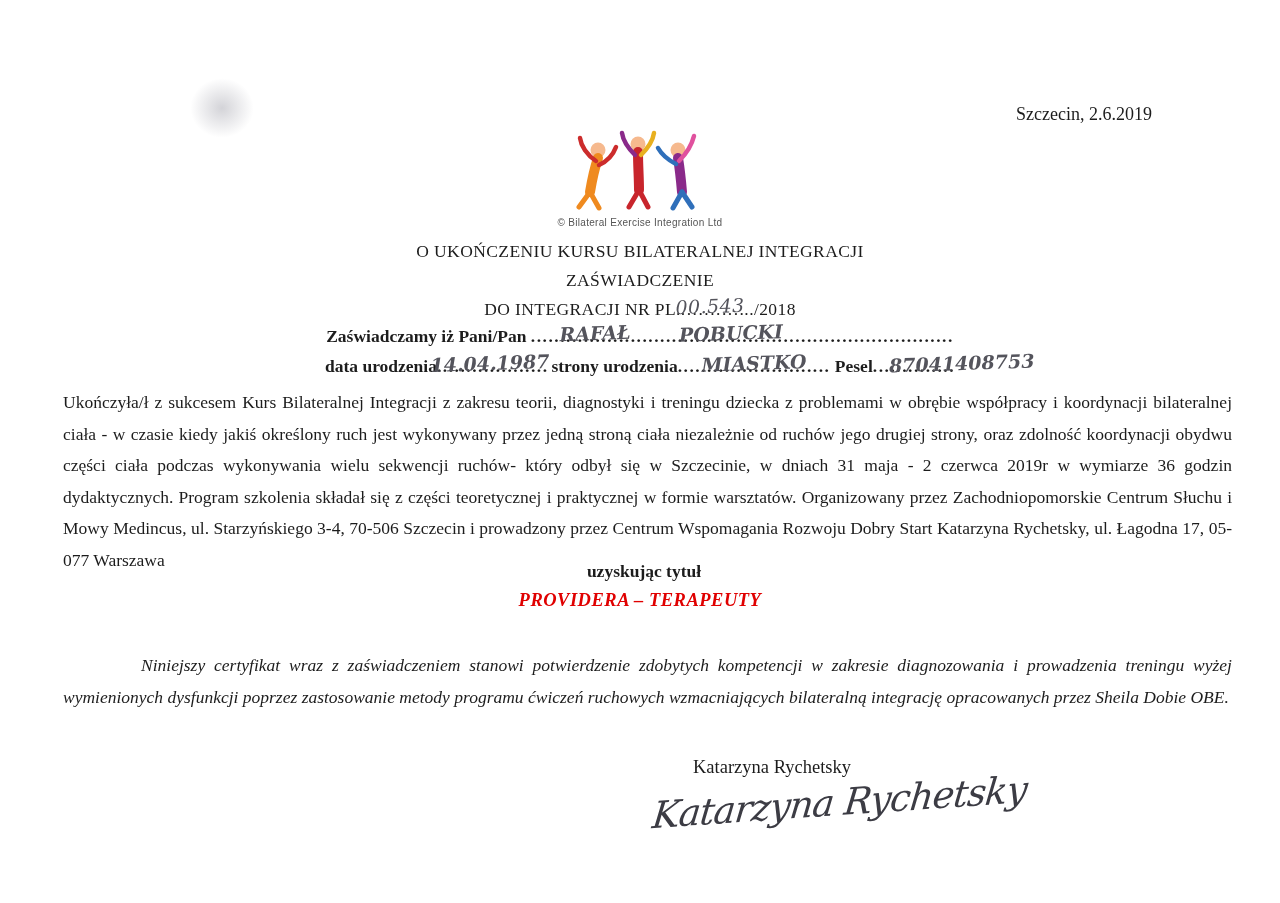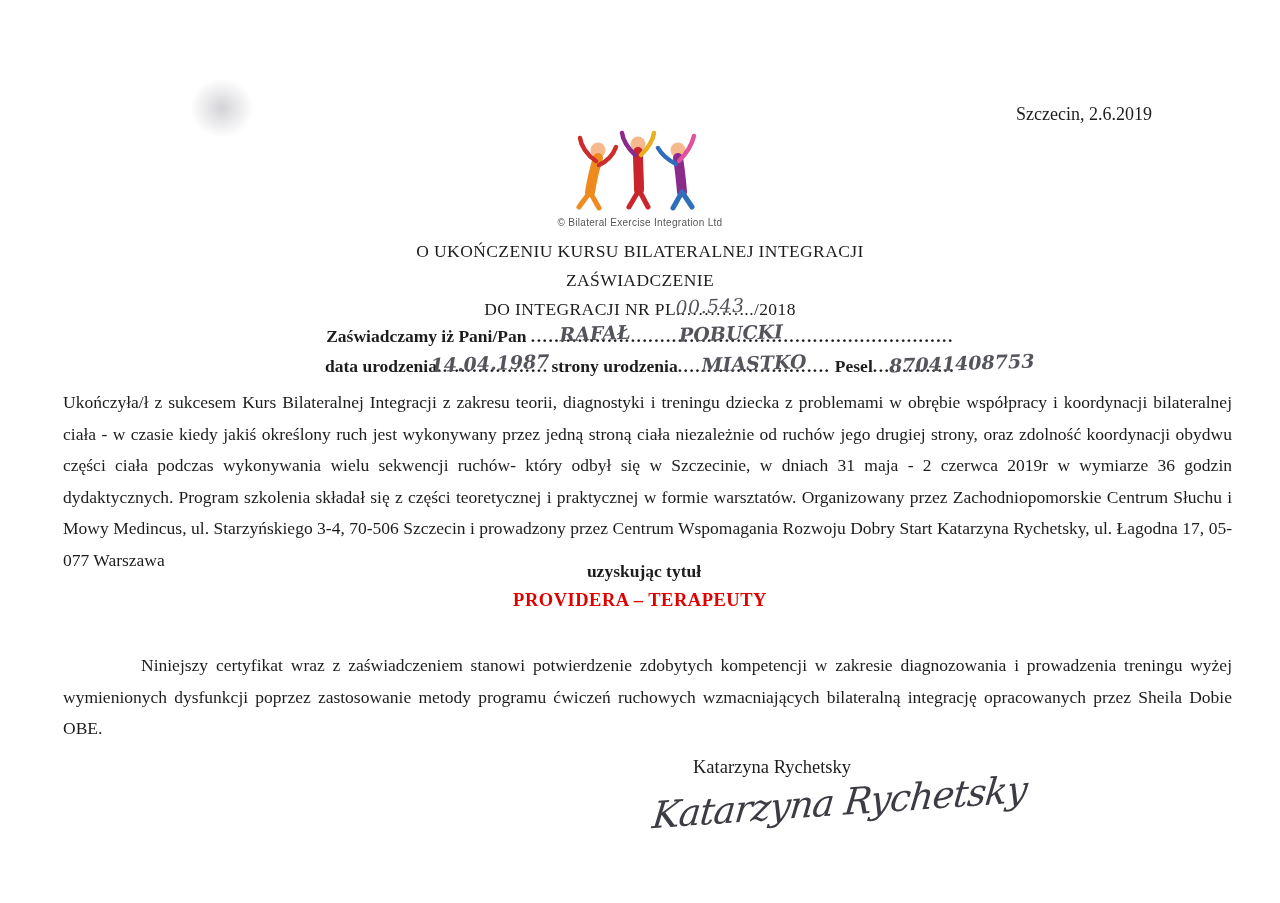--- a/index.html
+++ b/index.html
@@ -37,7 +37,7 @@
   .subtitle-line { top:561px;padding-left:8px; }
   .award {
     position:absolute; top:590px; left:0; right:0; text-align:center;
-    font-weight:bold; font-size:18.5px; color:#e00000; letter-spacing:0.5px;
+    font-weight:bold; font-size:18.5px; color:#e00000; letter-spacing:0.5px;font-style:italic;
   }
   .printed-name { position:absolute; left:693px; top:757px; font-size:18.5px; }
   .signature {

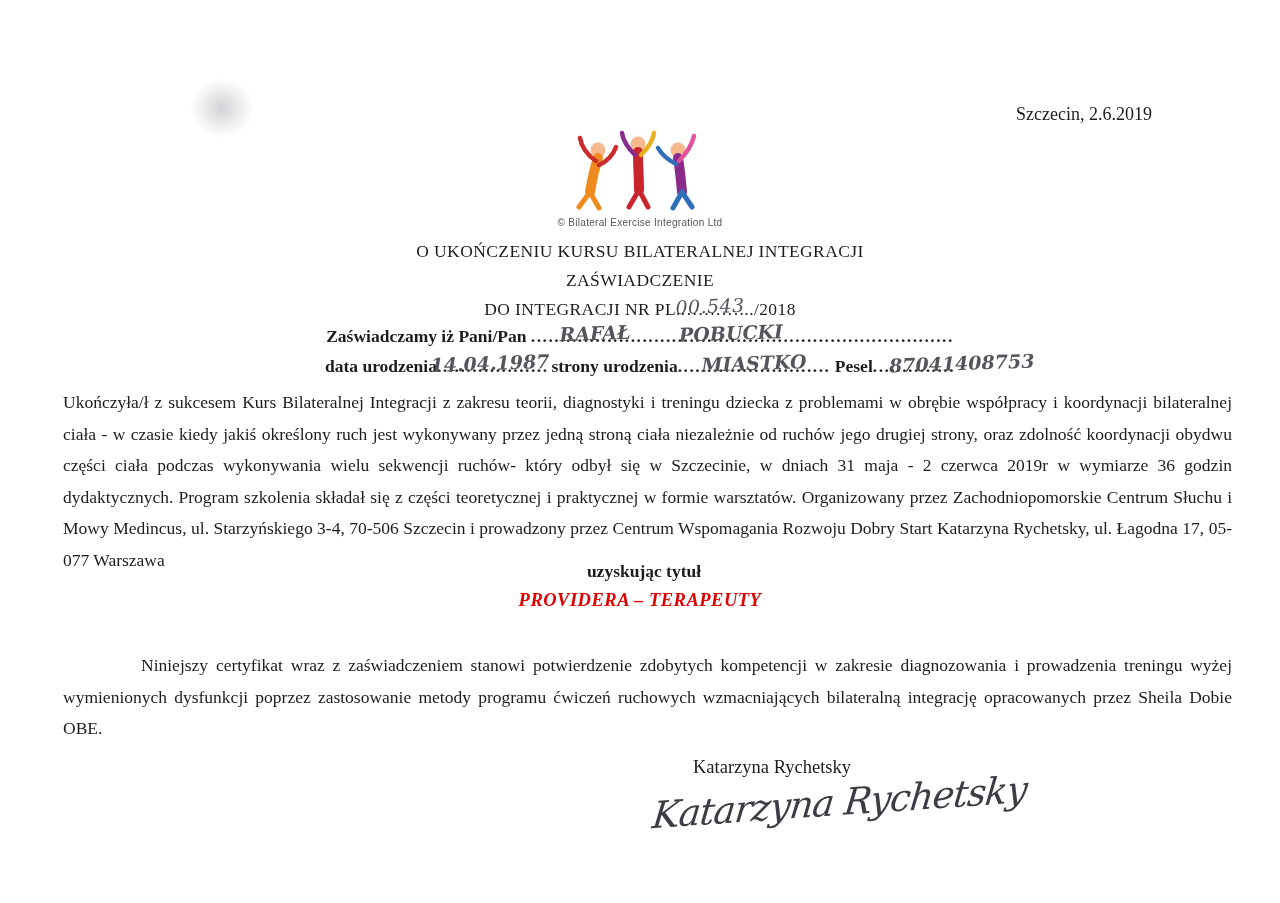--- a/index.html
+++ b/index.html
@@ -33,7 +33,7 @@
   .slot.overflow-right .hand { left:20%; transform:translateX(0) rotate(-2deg); }
   .para { position:absolute; left:63px; right:48px; text-align:justify; font-size:17.5px; line-height:31.5px; }
   .para1 { top:387px; }
-  .para2 { top:650px; text-indent:78px; }
+  .para2 { top:650px; text-indent:78px;font-style:italic; }
   .subtitle-line { top:561px;padding-left:8px; }
   .award {
     position:absolute; top:590px; left:0; right:0; text-align:center;

